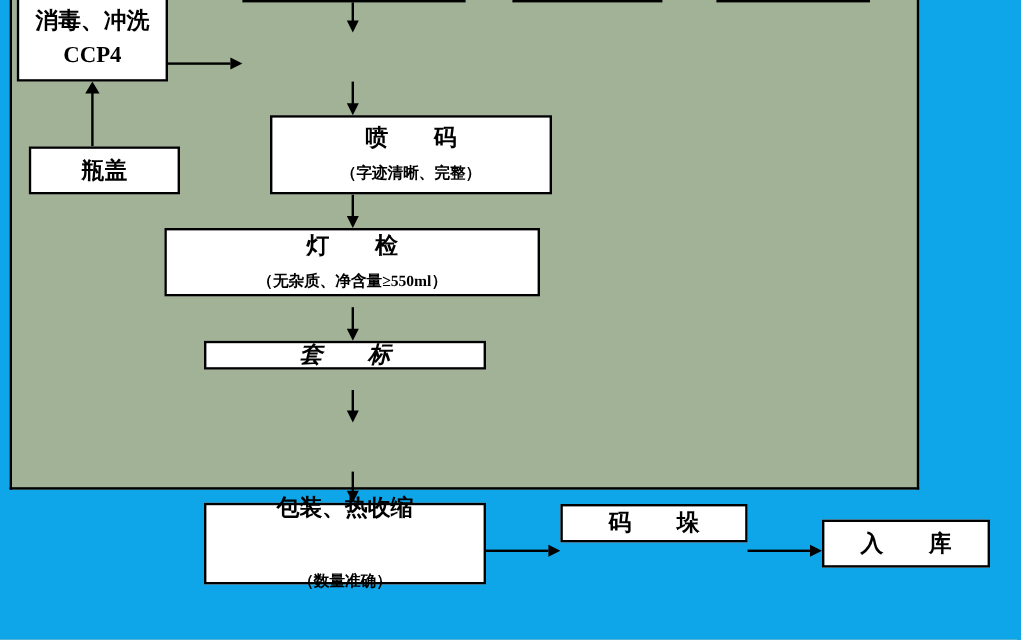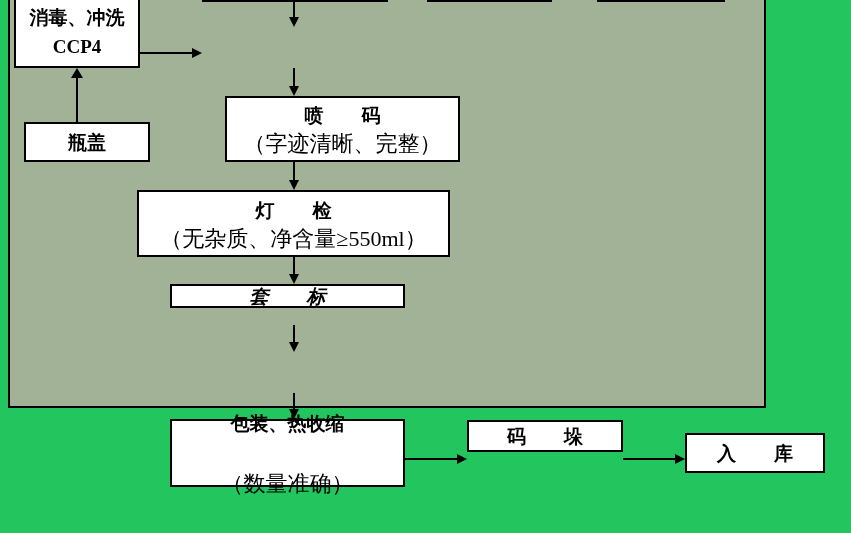--- a/index.html
+++ b/index.html
@@ -10,7 +10,7 @@
   #stage{
     position:relative;
     width:851px;height:533px;
-    background:#22c55e;
+    background:#0ea5e9;
     overflow:hidden;
   }
   .panel{

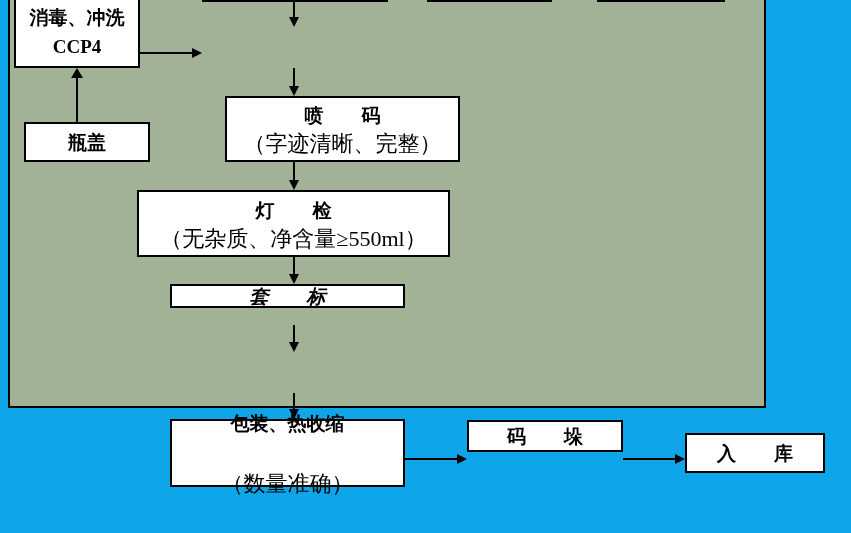--- a/index.html
+++ b/index.html
@@ -34,7 +34,7 @@
     font-weight:bold;font-size:19px;line-height:29px;white-space:pre;
   }
   .note{
-    font-weight:normal;font-size:22px;line-height:27px;white-space:pre;
+    font-weight:bold;font-size:13px;line-height:27px;white-space:pre;
   }
   .cutline{
     position:absolute;top:0;height:2px;background:#000;

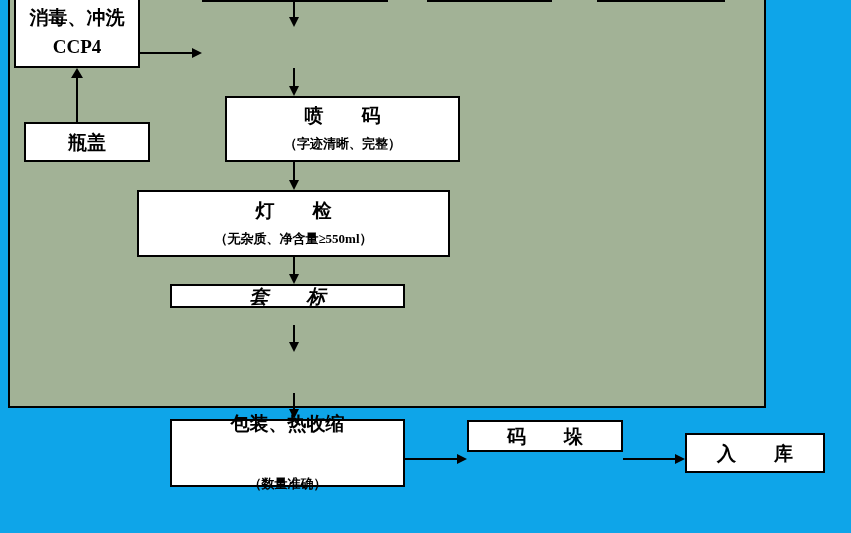--- a/index.html
+++ b/index.html
@@ -61,7 +61,7 @@
   #n-bottle-cap{left:24px;top:122px;width:126px;height:40px;}
   #n-screw-cap{left:202px;top:27px;width:186px;height:41px;}
   #n-ink-coding{left:186px;top:96px;width:235px;height:66px;margin-left:39px;}
-  #n-light-inspection{left:137px;top:190px;width:313px;height:67px;}
+  #n-light-inspection{left:137px;top:190px;width:313px;height:57px;}
   #n-sleeve-labeling{left:170px;top:284px;width:235px;height:24px;font-style:italic;}
   #n-heat-shrink{left:170px;top:352px;width:236px;height:41px;}
   #n-packing{left:170px;top:419px;width:235px;height:68px;gap:32px;}

